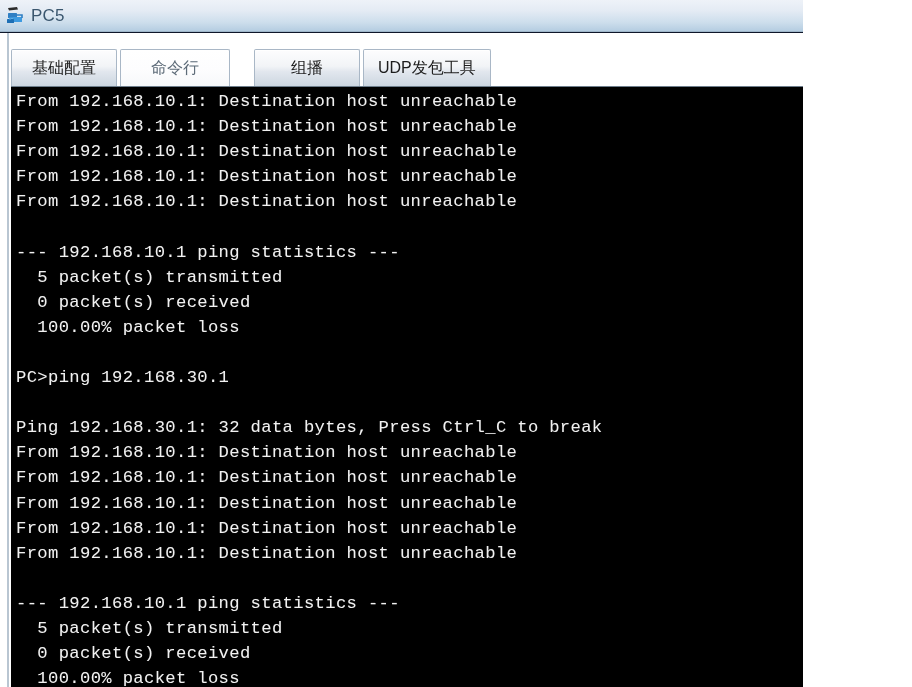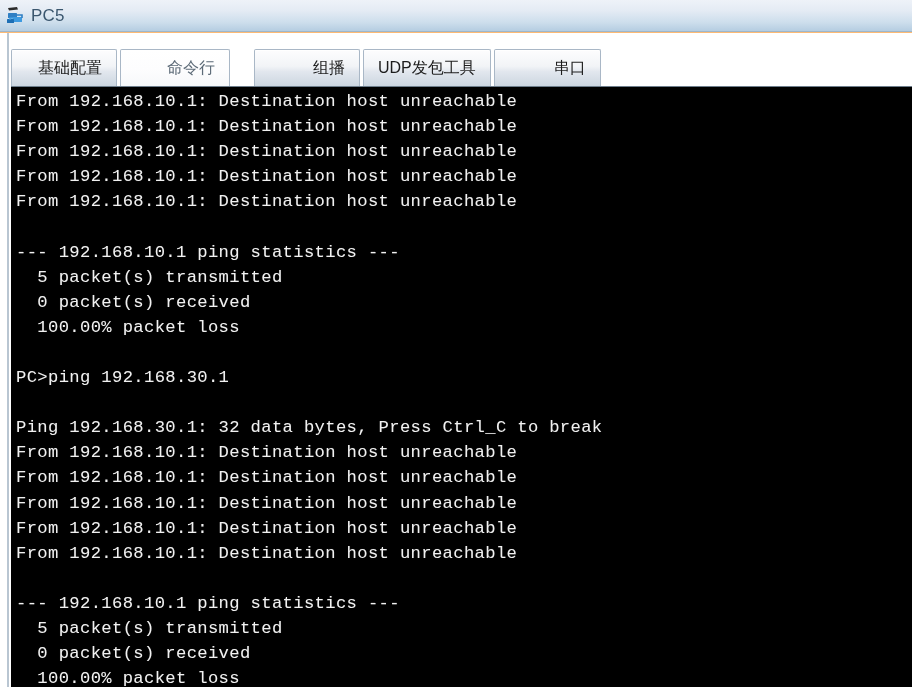--- a/index.html
+++ b/index.html
@@ -17,9 +17,9 @@
   
   .window {
     position: relative;
-    width: 912px;
+    width: 803px;
     height: 687px;
-    background: #fdba74;
+    background: #0f172a;
     overflow: hidden;
     text-decoration: underline;
   }

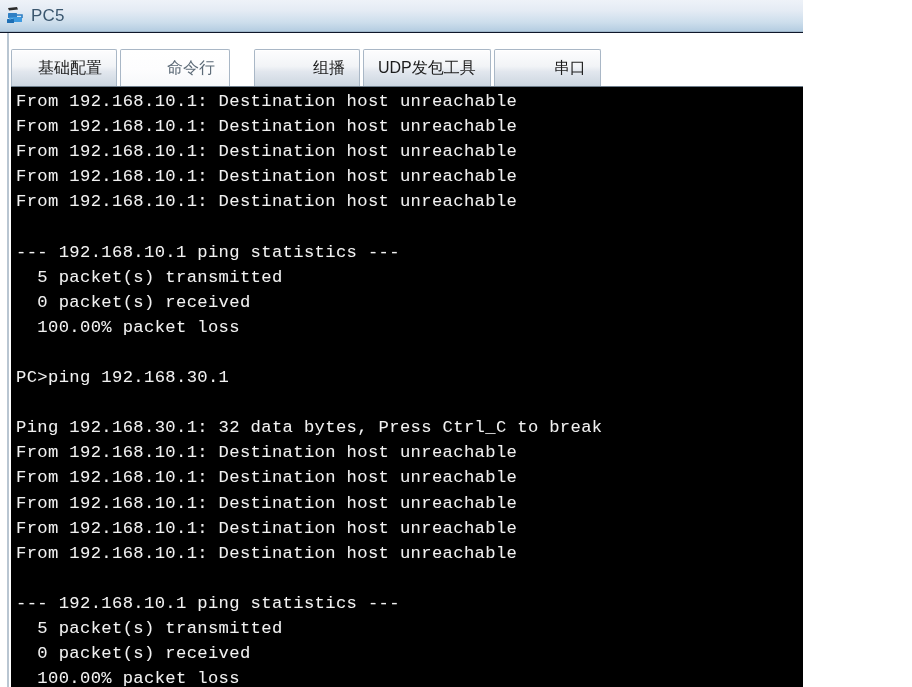--- a/index.html
+++ b/index.html
@@ -95,7 +95,7 @@
     background: linear-gradient(to bottom, #fdfdfe 0%, #f2f4f7 45%, #e2e7ee 60%, #ccd6e0 100%);
     display: flex;
     align-items: center;
-    justify-content: flex-end;
+    justify-content: center;
     padding: 0 14px;
     font-family: "Liberation Sans", sans-serif;
     font-size: 16px;

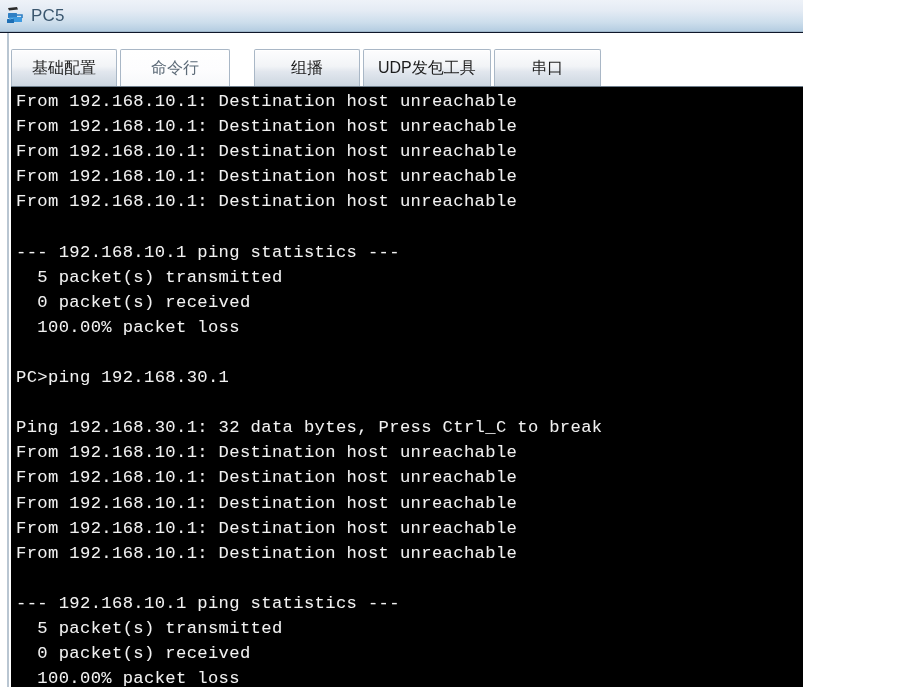--- a/index.html
+++ b/index.html
@@ -189,9 +189,6 @@
       <div class="tab w4">
         <span>UDP发包工具</span>
       </div>
-      <div class="tab w5">
-        <span>串口</span>
-      </div>
     </div>
 
     <div class="terminal">

